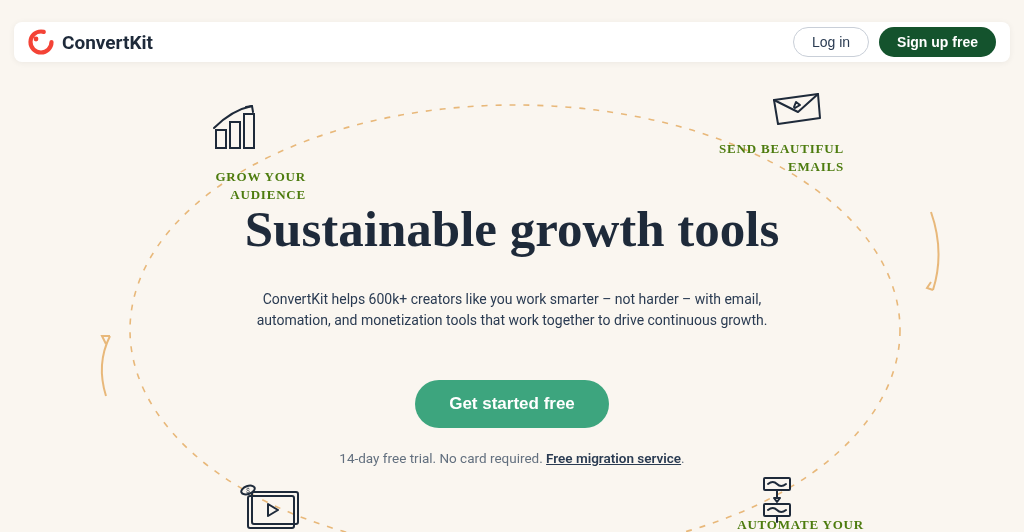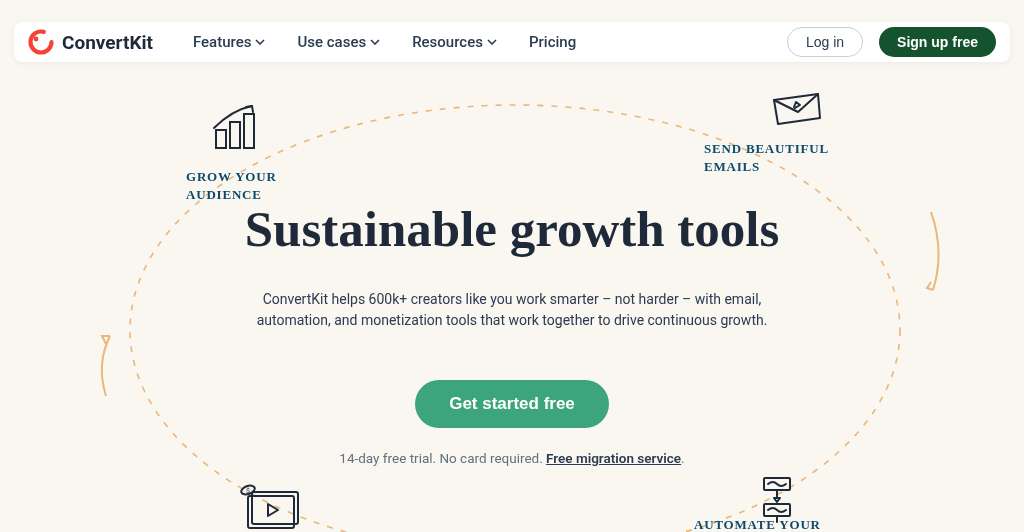--- a/index.html
+++ b/index.html
@@ -232,29 +232,6 @@
     </svg>
     <span class="logo-text">ConvertKit</span>
   </div>
-  <div class="nav-links">
-    <div class="nav-item">
-      <span>Features</span>
-      <svg class="chevron" viewBox="0 0 10 6">
-          <path d="M1 1 L5 5 L9 1" fill="none" stroke="#2a3b52" stroke-width="1.6"></path>
-        </svg>
-    </div>
-    <div class="nav-item">
-      <span>Use cases</span>
-      <svg class="chevron" viewBox="0 0 10 6">
-          <path d="M1 1 L5 5 L9 1" fill="none" stroke="#2a3b52" stroke-width="1.6"></path>
-        </svg>
-    </div>
-    <div class="nav-item">
-      <span>Resources</span>
-      <svg class="chevron" viewBox="0 0 10 6">
-          <path d="M1 1 L5 5 L9 1" fill="none" stroke="#2a3b52" stroke-width="1.6"></path>
-        </svg>
-    </div>
-    <div class="nav-item">
-      <span>Pricing</span>
-    </div>
-  </div>
   <div class="nav-right">
     <button class="btn-login">Log in</button>
     <button class="btn-signup">Sign up free</button>

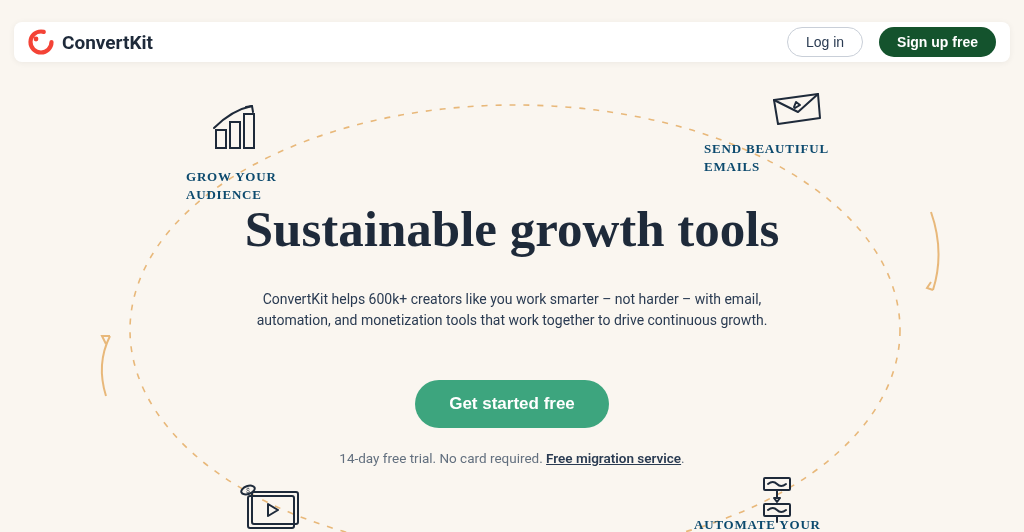--- a/index.html
+++ b/index.html
@@ -62,7 +62,7 @@
 .nav-right {
   margin-left: auto;
   display: flex;
-  gap: 16px;
+  gap: 10px;
   align-items: center;
 }
 .btn-login {

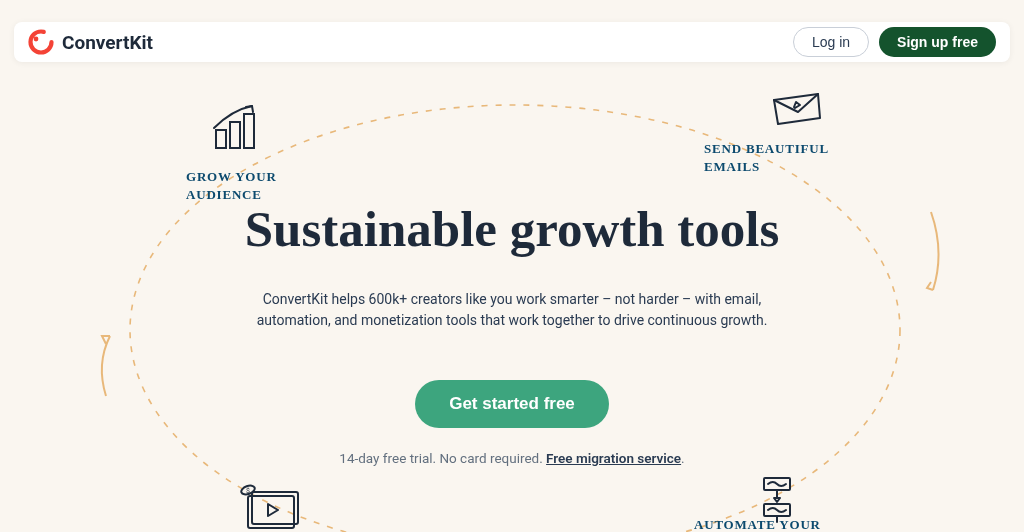--- a/index.html
+++ b/index.html
@@ -137,12 +137,12 @@
 }
 .callout {
   position: absolute;
-  text-align: left;
+  text-align: right;
   font-family: "Segoe Script", "Comic Sans MS", cursive;
   font-size: 13px;
   letter-spacing: 0.8px;
   line-height: 1.4;
-  color: #0c4a6e;
+  color: #4d7c0f;
   font-weight: 600;
   text-transform: uppercase;
 }

